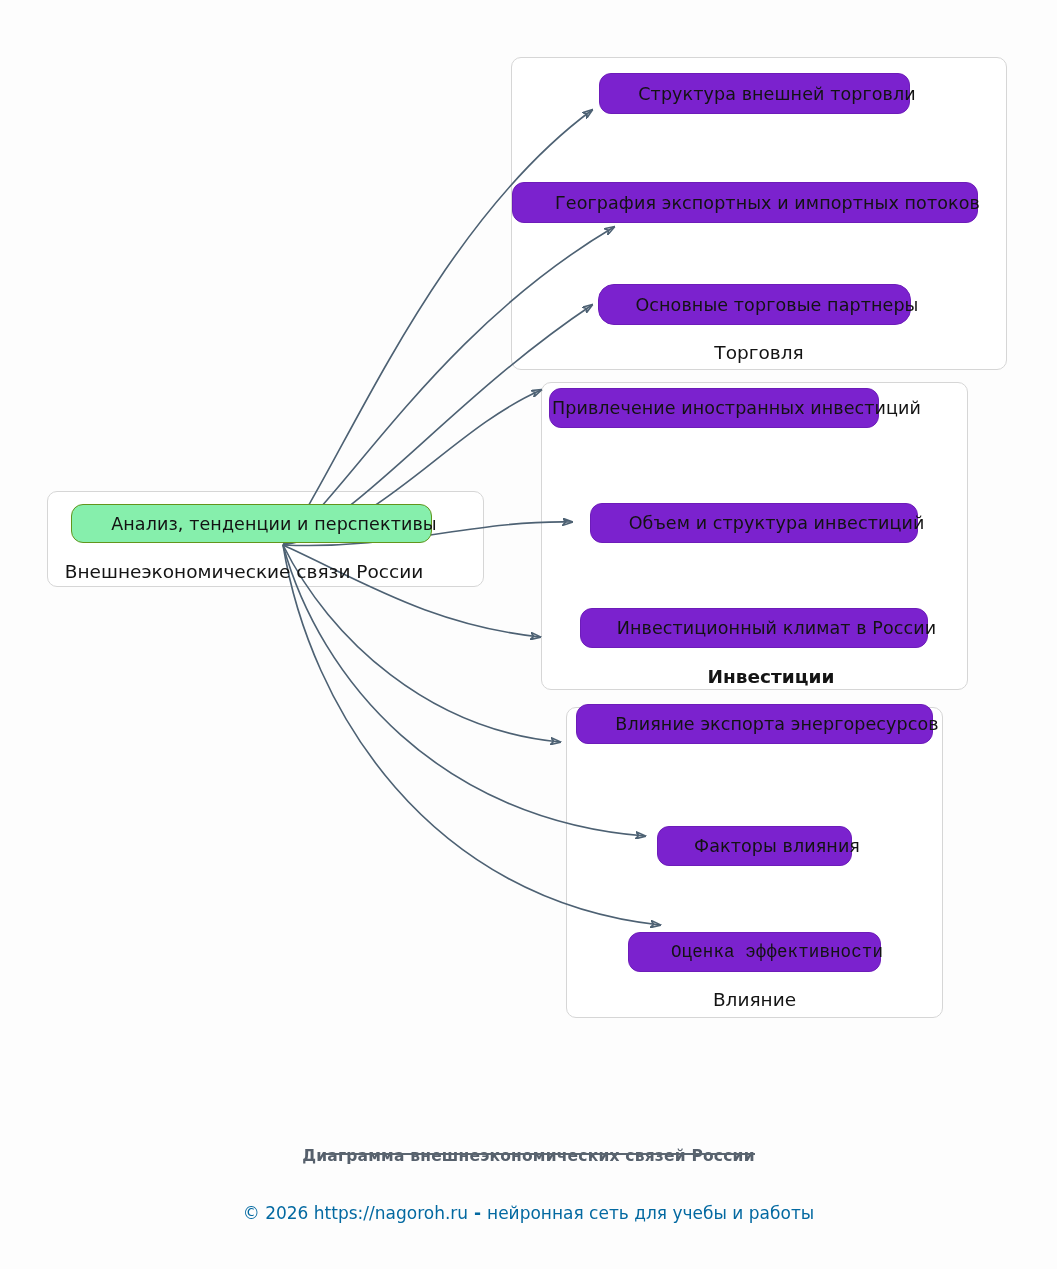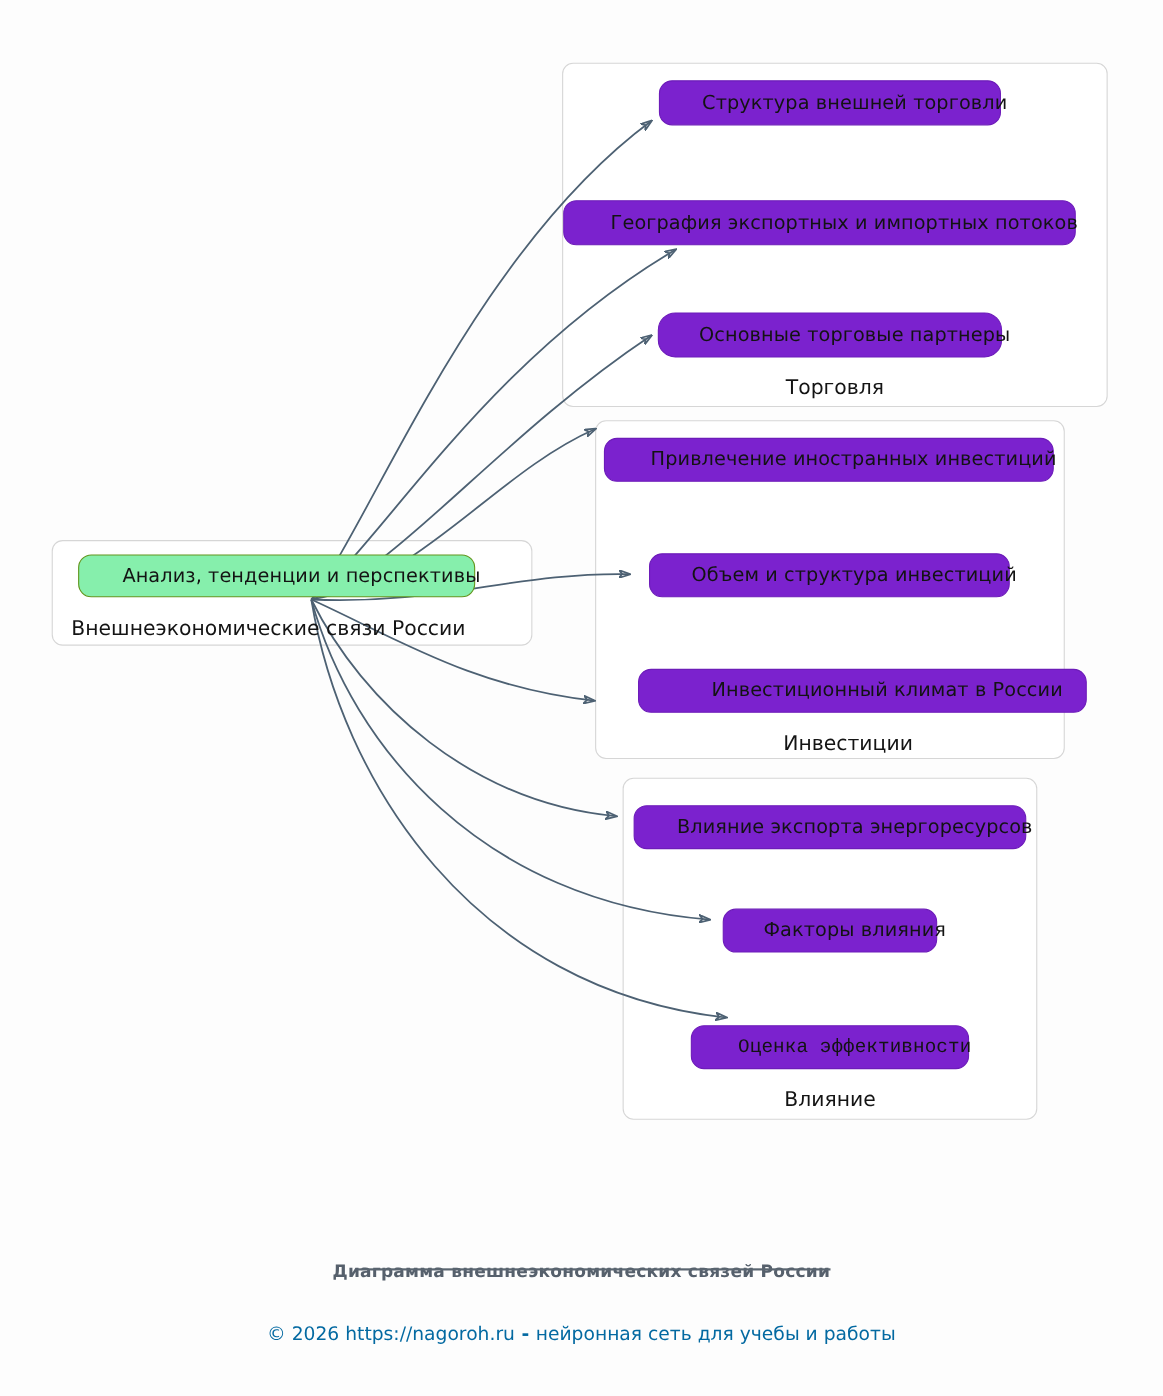--- a/index.html
+++ b/index.html
@@ -154,7 +154,7 @@
   </div>
   <div class="cluster-label" style="top:666px; left:541px; width:460px; z-index:5;">Инвестиции</div>
 
-  <div class="node leaf" style="left:549px; top:398px; width:409px; height:40px;">Привлечение иностранных инвестиций</div>
+  <div class="node leaf" style="left:549px; top:388px; width:330px; height:40px;">Привлечение иностранных инвестиций</div>
   <div class="node leaf" style="left:590px; top:503px; width:328px; height:40px;">Объем и структура инвестиций</div>
   <div class="node leaf" style="left:580px; top:608px; width:408px; height:40px;">Инвестиционный климат в России</div>
 

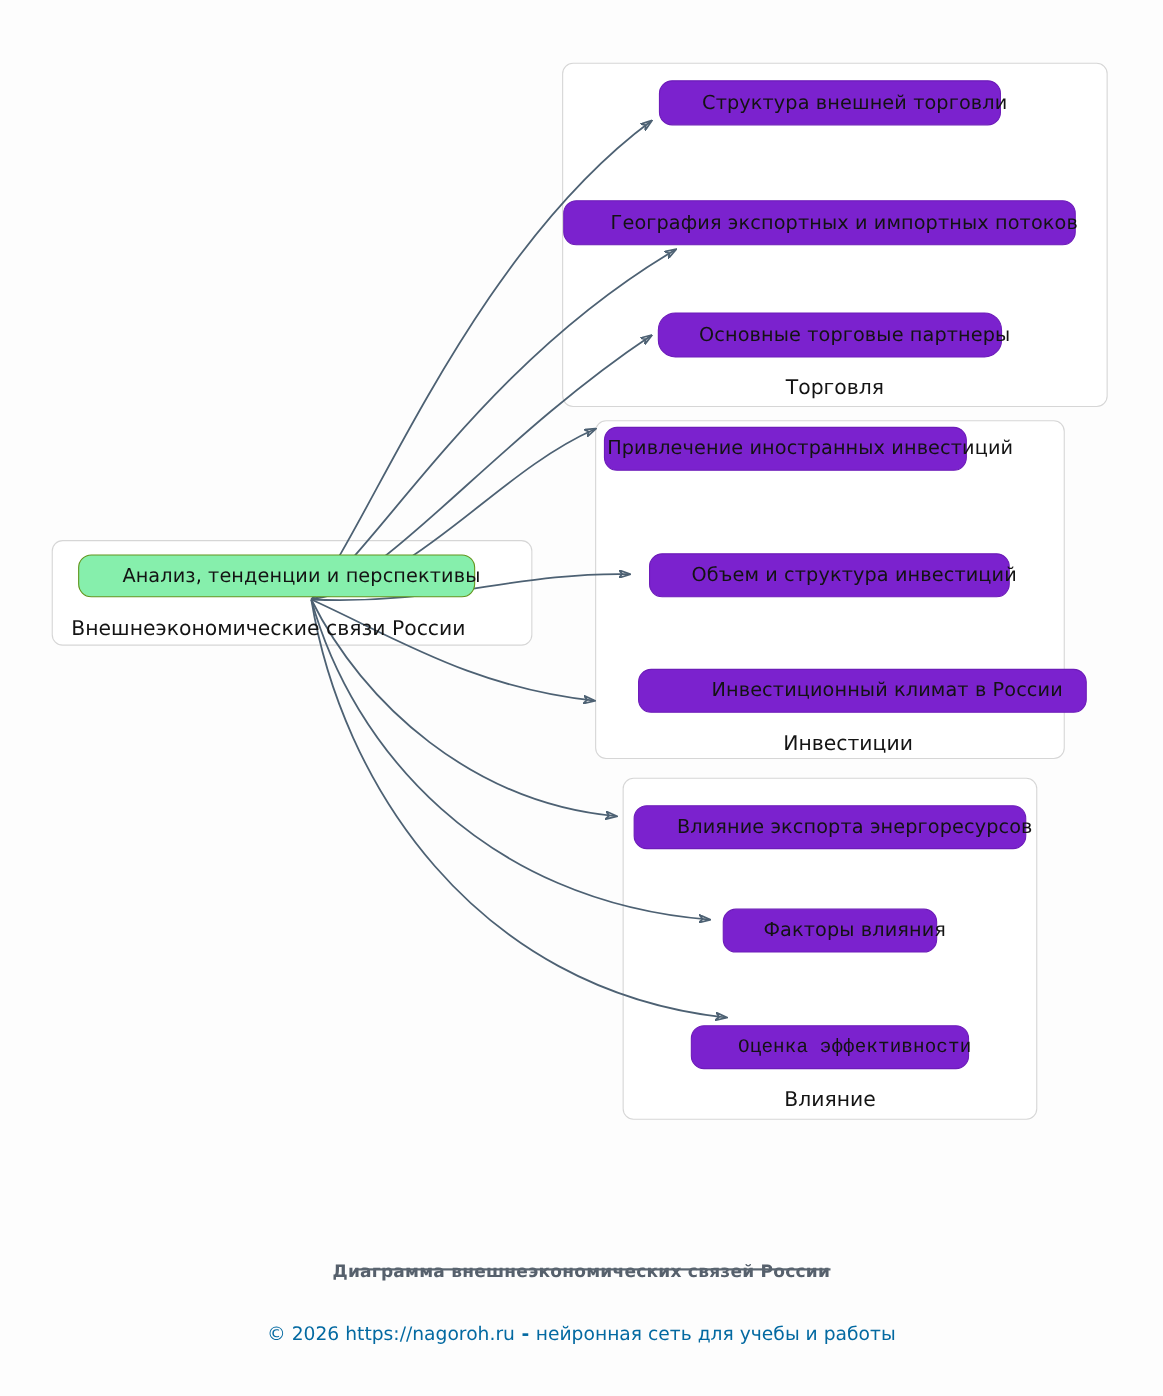--- a/index.html
+++ b/index.html
@@ -156,7 +156,7 @@
 
   <div class="node leaf" style="left:549px; top:388px; width:330px; height:40px;">Привлечение иностранных инвестиций</div>
   <div class="node leaf" style="left:590px; top:503px; width:328px; height:40px;">Объем и структура инвестиций</div>
-  <div class="node leaf" style="left:580px; top:608px; width:408px; height:40px;">Инвестиционный климат в России</div>
+  <div class="node leaf" style="left:580px; top:608px; width:348px; height:40px;">Инвестиционный климат в России</div>
 
   <div class="cluster" style="left:566px; top:707px; width:377px; height:311px;">
   </div>

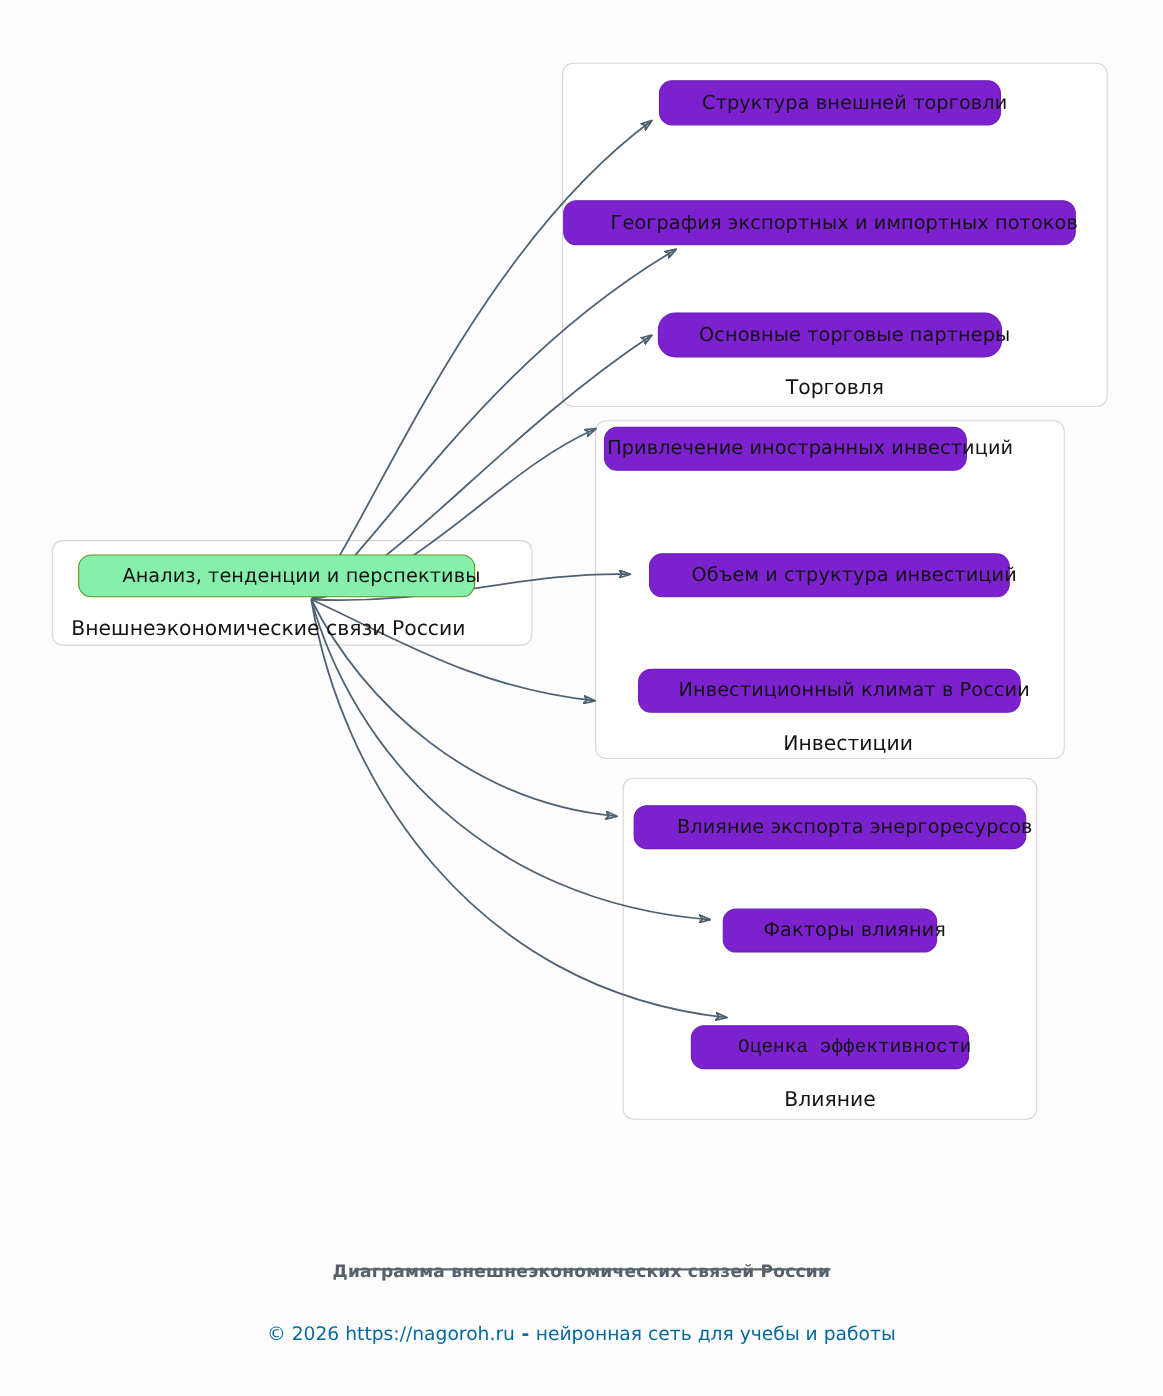--- a/index.html
+++ b/index.html
@@ -152,7 +152,7 @@
 
   <div class="cluster" style="left:541px; top:382px; width:427px; height:308px;">
   </div>
-  <div class="cluster-label" style="top:666px; left:541px; width:460px; z-index:5;">Инвестиции</div>
+  <div class="cluster-label" style="top:666px; left:541px; width:460px; z-index:5;font-weight:bold;">Инвестиции</div>
 
   <div class="node leaf" style="left:549px; top:388px; width:330px; height:40px;">Привлечение иностранных инвестиций</div>
   <div class="node leaf" style="left:590px; top:503px; width:328px; height:40px;">Объем и структура инвестиций</div>

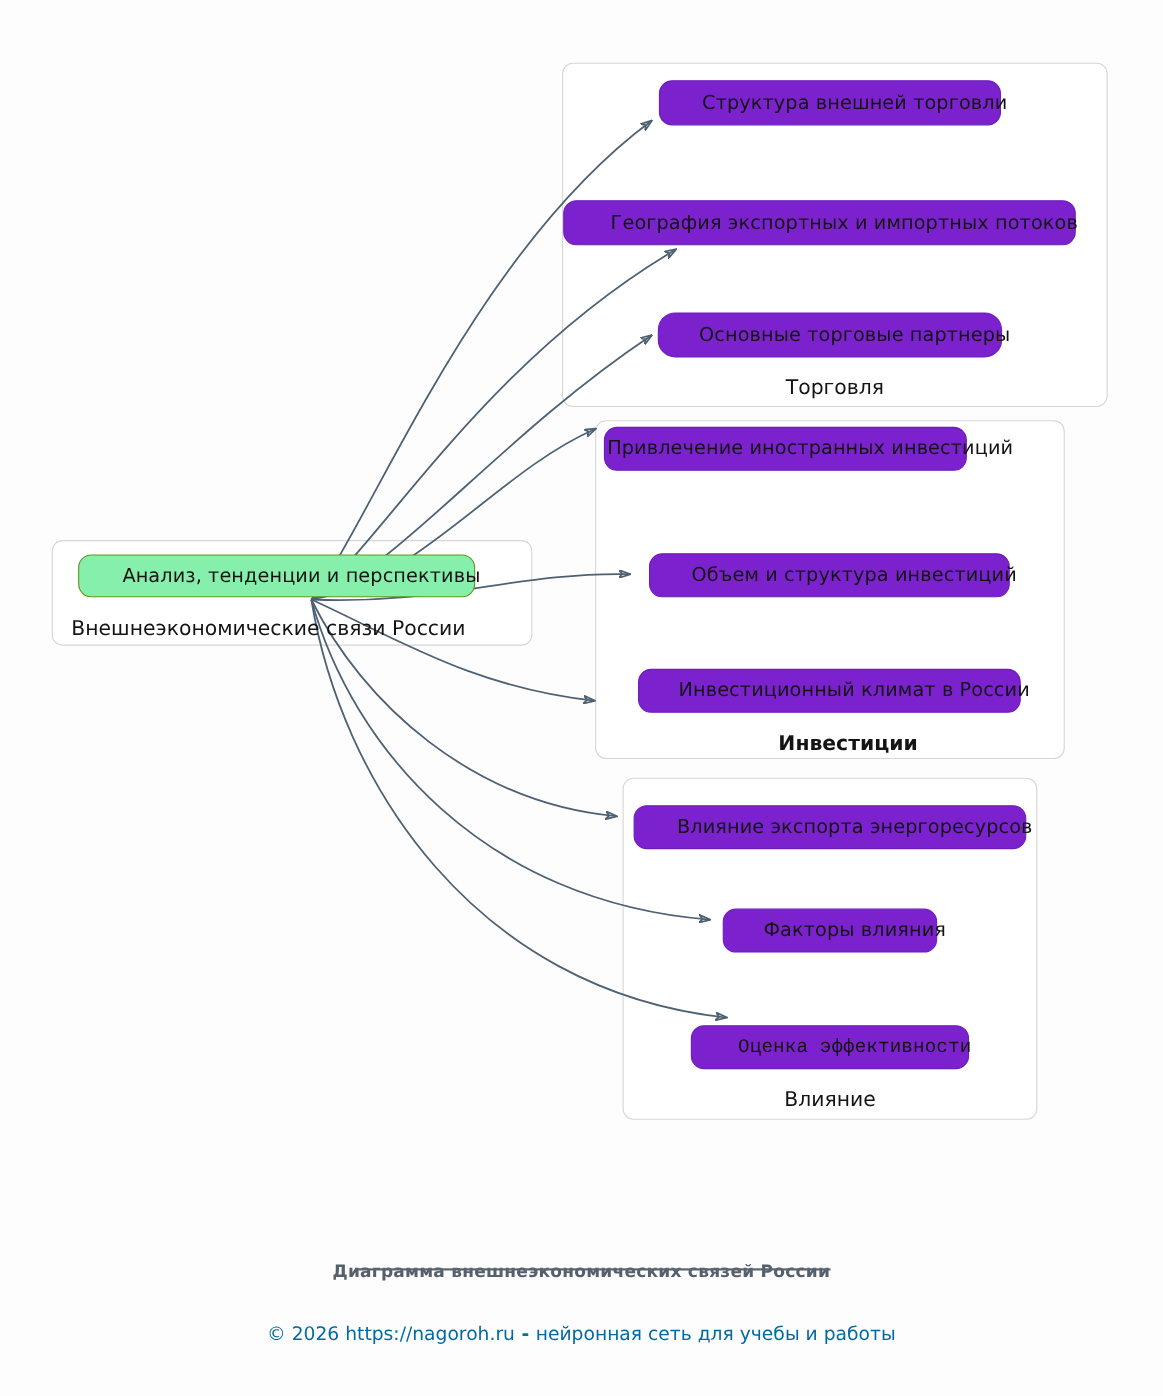--- a/index.html
+++ b/index.html
@@ -162,7 +162,7 @@
   </div>
   <div class="cluster-label" style="top:989px; left:566px; width:377px; z-index:5;">Влияние</div>
 
-  <div class="node leaf" style="left:576px; top:732px; width:357px; height:40px;">Влияние экспорта энергоресурсов</div>
+  <div class="node leaf" style="left:576px; top:704px; width:357px; height:40px;">Влияние экспорта энергоресурсов</div>
   <div class="node leaf" style="left:657px; top:826px; width:195px; height:40px;">Факторы влияния</div>
   <div class="node leaf" style="left:628px; top:932px; width:253px; height:40px;font-family:Liberation Mono, monospace;">Оценка эффективности</div>
 

